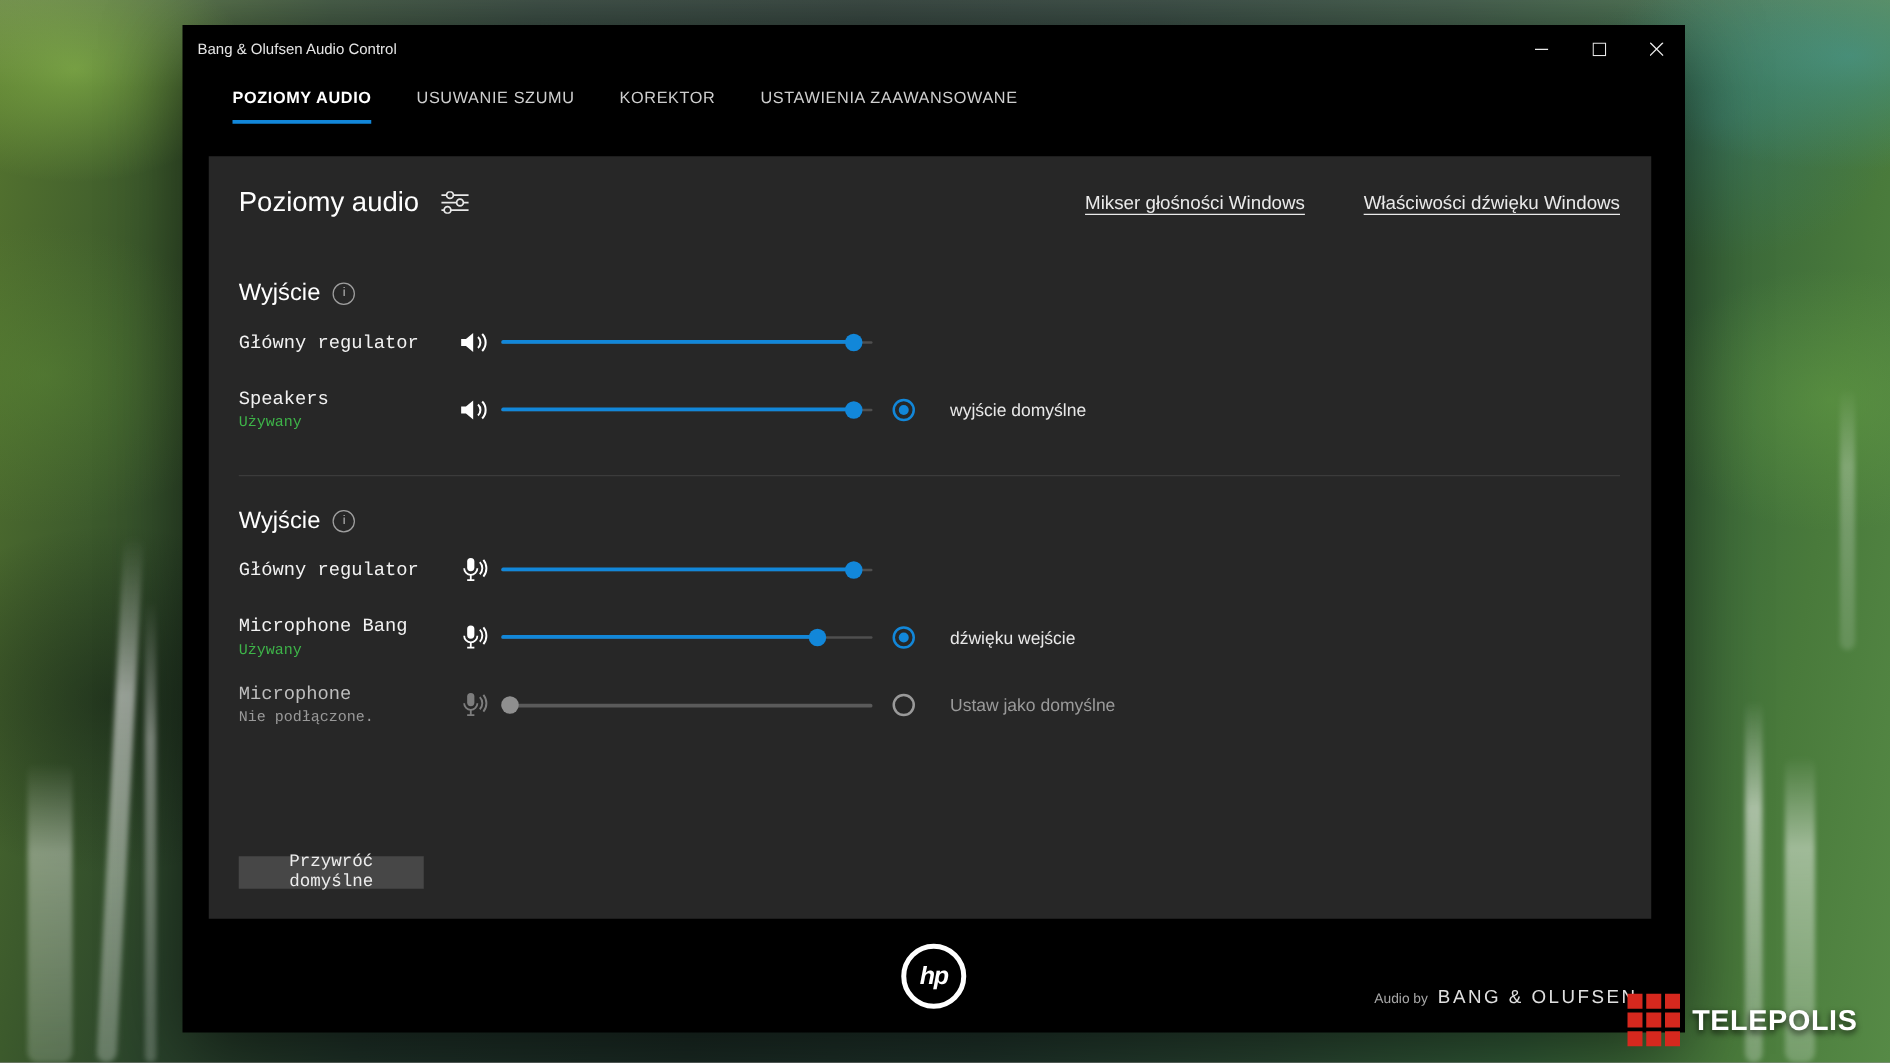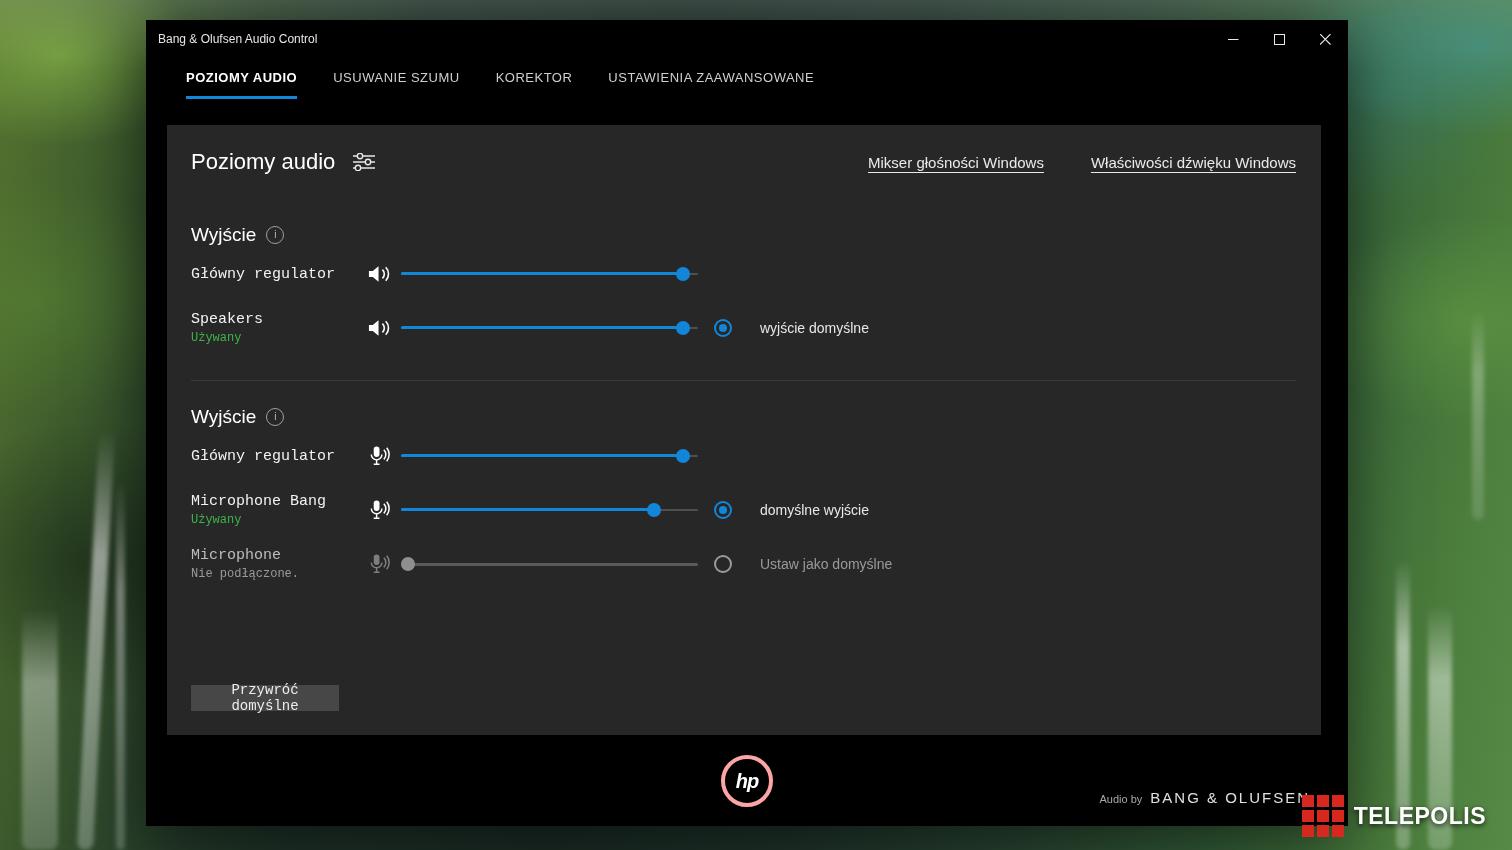--- a/index.html
+++ b/index.html
@@ -242,7 +242,7 @@
         </div>
         <div class="radio-group">
           <div class="radio selected"></div>
-          <div class="radio-label">domyślne wyjście</div>
+          <div class="radio-label">dźwięku wejście</div>
         </div>
       </div>
 

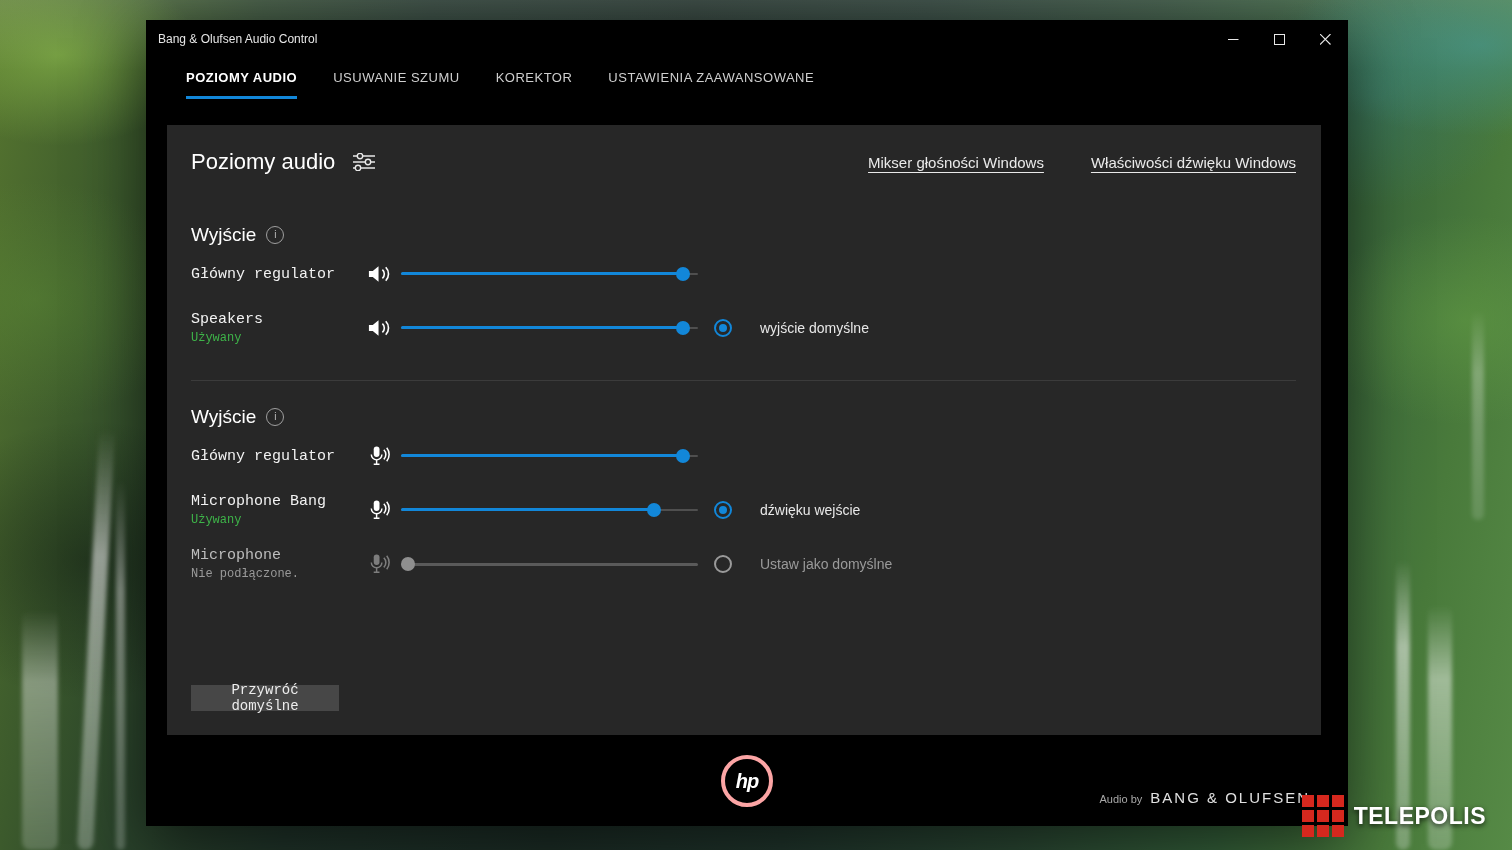--- a/index.html
+++ b/index.html
@@ -78,7 +78,7 @@
   .reset-btn{position:absolute;left:24px;bottom:24px;width:148px;height:26px;background:#474747;color:#ededed;font-size:14px;font-family:Liberation Mono, monospace;border:none;display:flex;align-items:center;justify-content:center;cursor:pointer;}
 
   
-  .hp-logo{position:absolute;left:50%;bottom:19px;transform:translateX(-50%);width:52px;height:52px;border:4px solid #fca5a5;border-radius:50%;box-sizing:border-box;display:flex;align-items:center;justify-content:center;}
+  .hp-logo{position:absolute;left:50%;bottom:19px;transform:translateX(-50%);width:52px;height:52px;border:4px solid #ffffff;border-radius:50%;box-sizing:border-box;display:flex;align-items:center;justify-content:center;}
   .hp-logo span{color:#ffffff;font-size:20px;font-weight:700;font-style:italic;letter-spacing:-1px;}
   .brand{position:absolute;right:38px;bottom:20px;display:flex;align-items:baseline;gap:8px;}
   .brand .audio-by{font-size:11px;color:#a8a8a8;margin-left:12px;}

